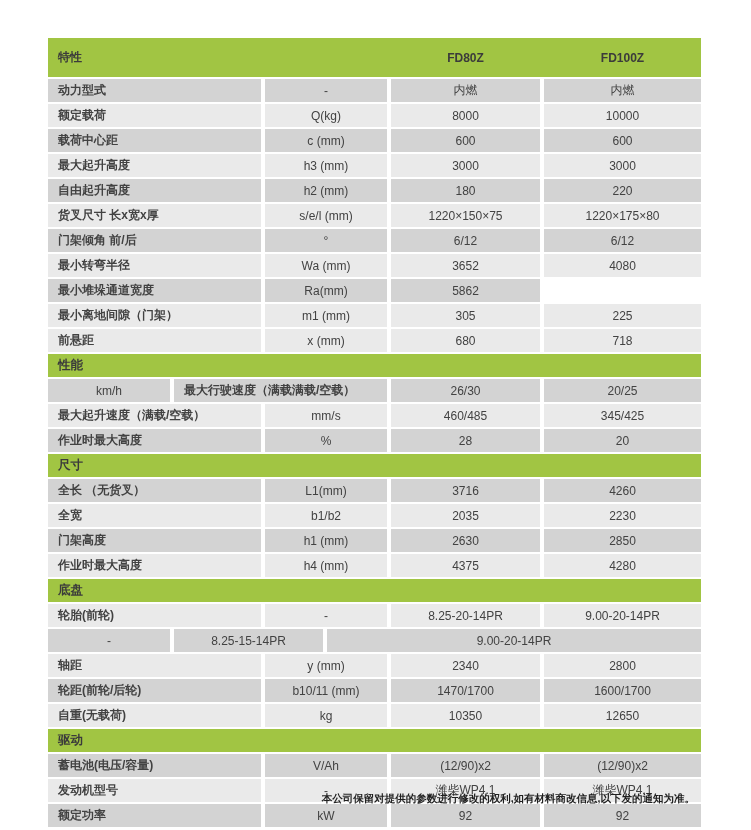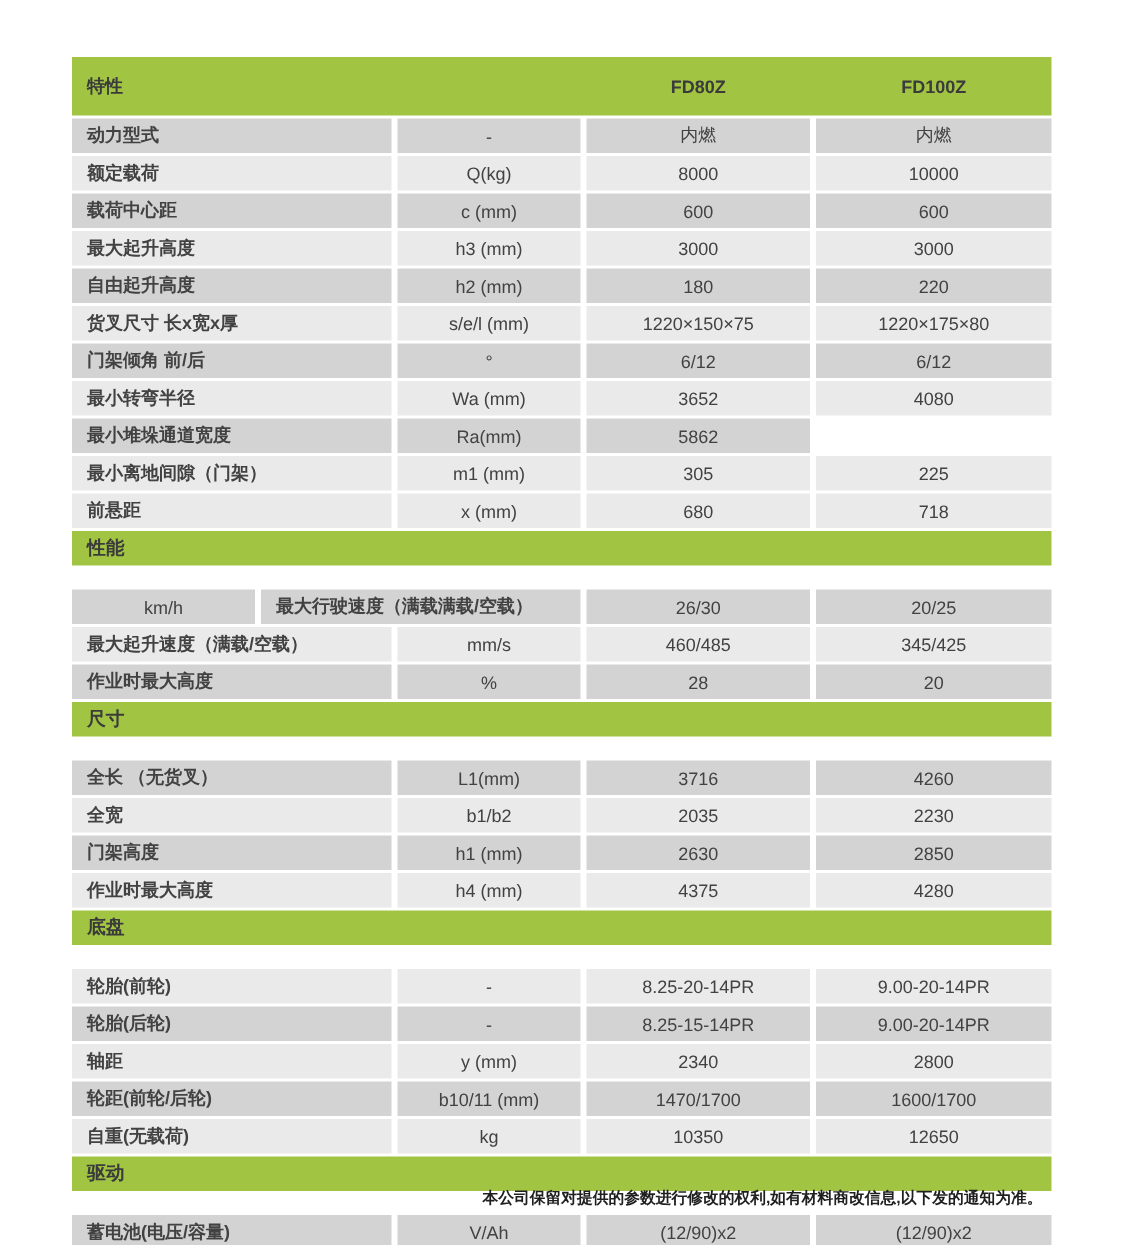--- a/index.html
+++ b/index.html
@@ -19,7 +19,7 @@
   .shade-light .cell{background:var(--row-light);}
   .row-green{background:var(--header-green);height:39px;}
   .row-green .cell{background:transparent;color:var(--header-text);font-weight:700;}
-  .row-section{display:flex;align-items:center;background:var(--header-green);height:23px;margin-bottom:16px;}
+  .row-section{display:flex;align-items:center;background:var(--header-green);height:23px;margin-bottom:2px;}
   .row-section .section-label{padding-left:10px;font-size:12.5px;font-weight:700;color:var(--header-text);}
   .footer-note{
     position:absolute;top:792px;right:56px;font-size:10.5px;font-weight:700;

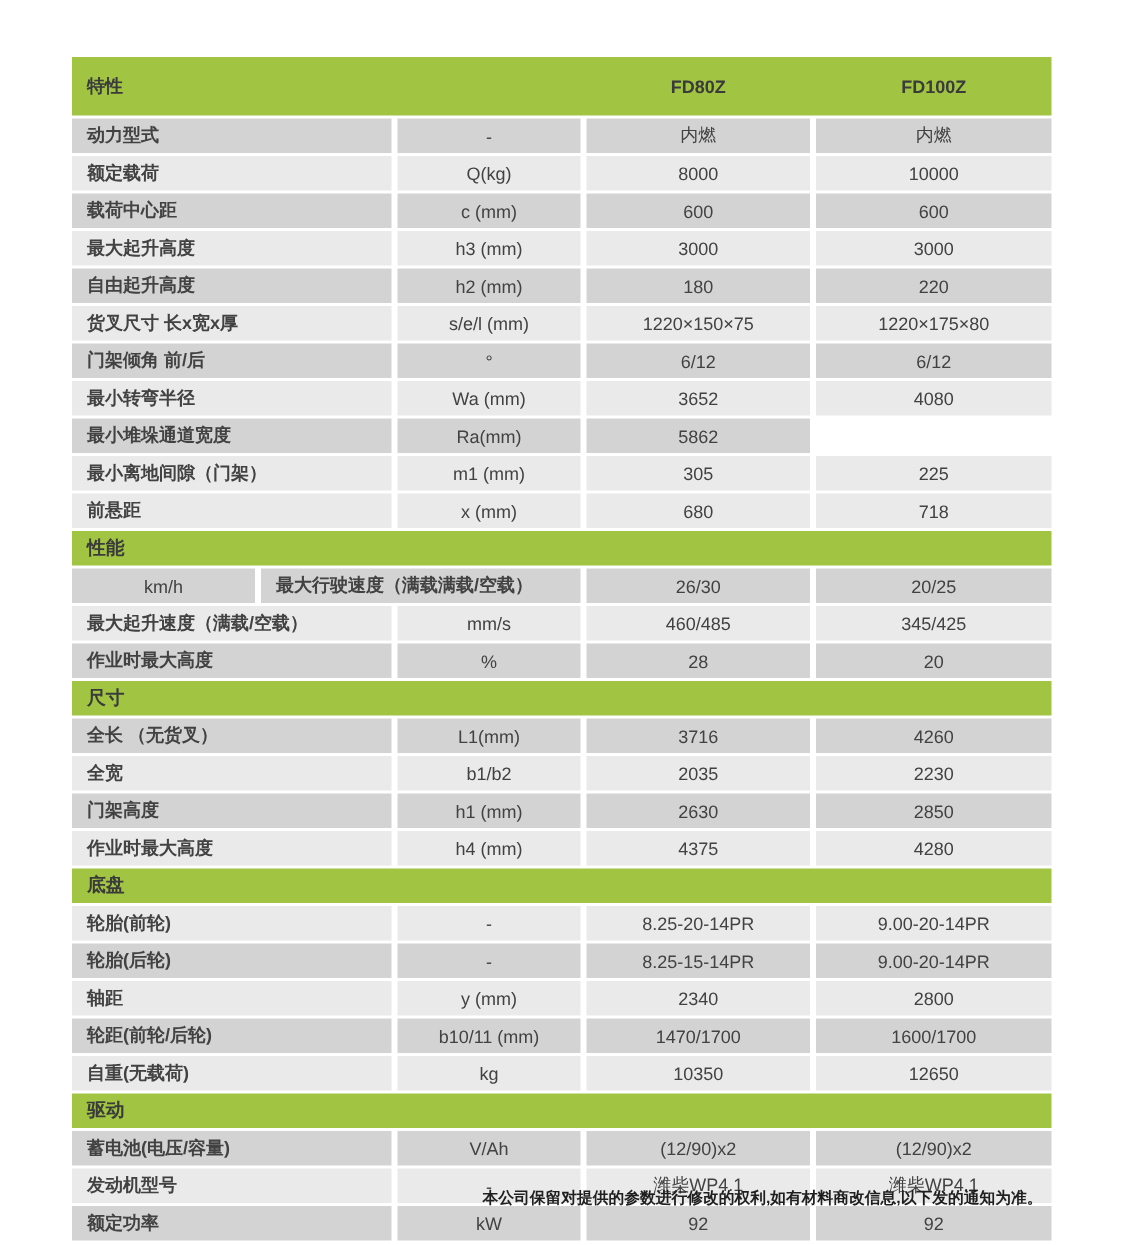--- a/index.html
+++ b/index.html
@@ -160,7 +160,6 @@
         <div class="cell c-v2">9.00-20-14PR</div>
       </div>
       <div class="row shade-dark">
-        <div class="cell c-label">轮胎(后轮)</div>
         <div class="cell c-unit">-</div>
         <div class="cell c-v1">8.25-15-14PR</div>
         <div class="cell c-v2">9.00-20-14PR</div>

